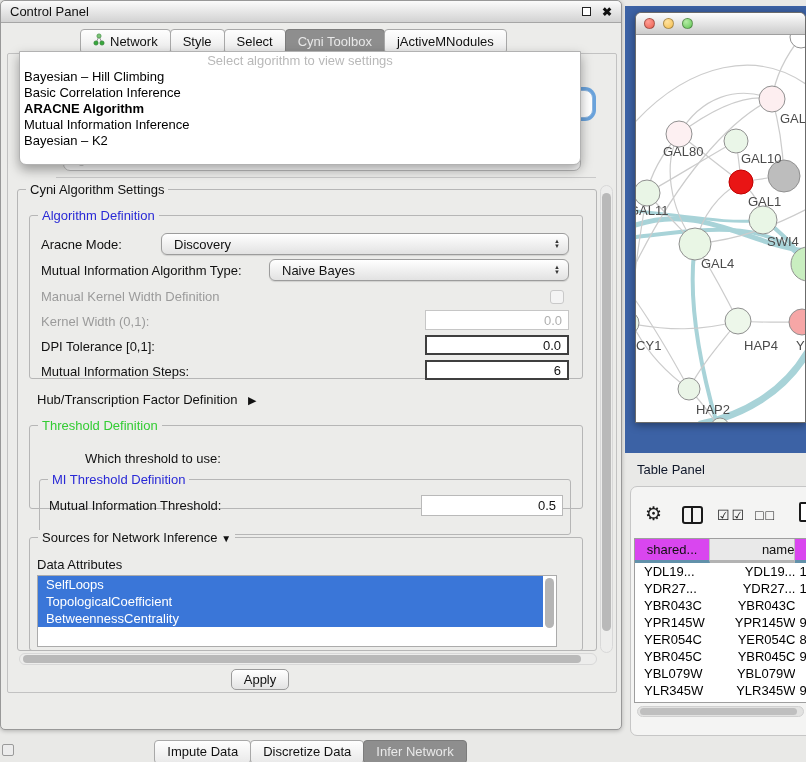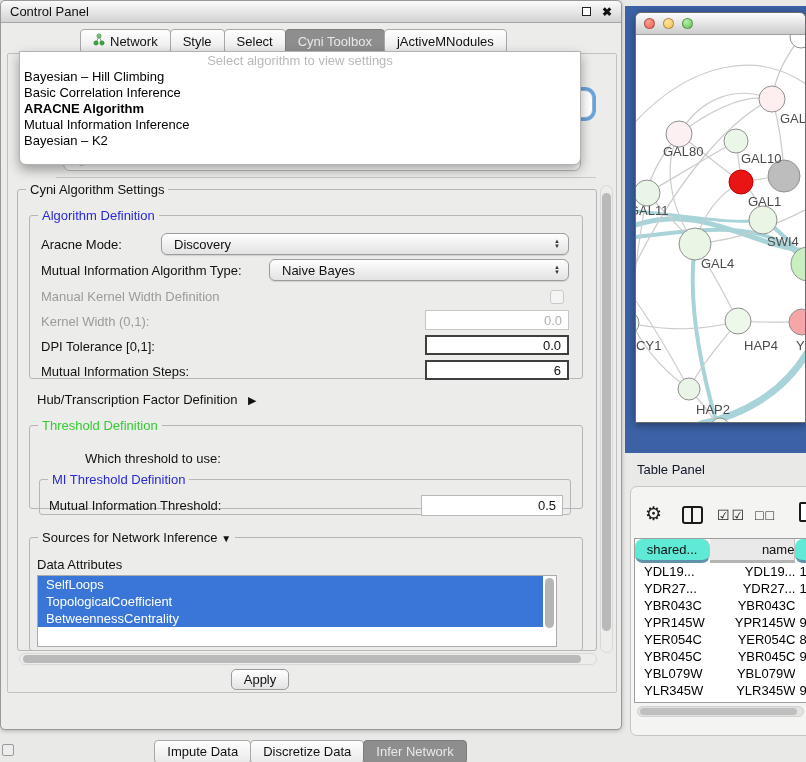--- a/index.html
+++ b/index.html
@@ -250,7 +250,7 @@
 
     <span class="lbl" style="left:84px; top:450px;">Which threshold to use:</span>
 
-    <div class="groupbox" style="left:38px; top:478px; width:532px; height:36px;">
+    <div class="groupbox" style="left:38px; top:478px; width:532px; height:56px;">
       <span class="legend blue">MI Threshold Definition</span>
     </div>
     <span class="lbl" style="left:48px; top:497px;">Mutual Information Threshold:</span>

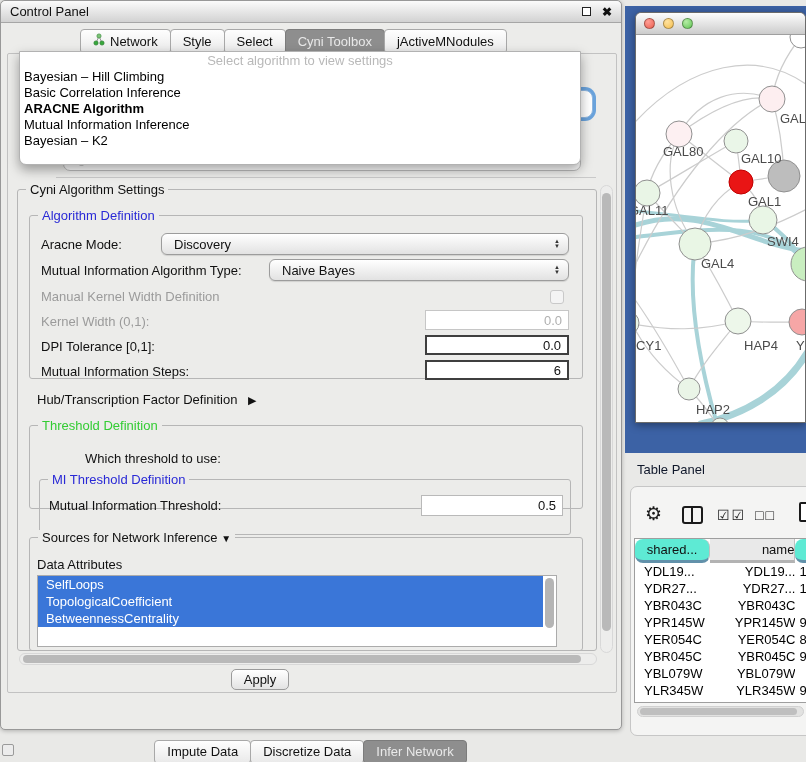--- a/index.html
+++ b/index.html
@@ -129,7 +129,7 @@
   #tp-head { display:flex; height:24px; }
   .th { height:24px; line-height:21px; text-align:center; font-size:13px; color:#111;
         border-right:1px solid #c0c0c0; overflow:hidden; white-space:nowrap; }
-  .th.hl { background:#5eead4; border-bottom:3px solid #6291aa;border-radius:8px; }
+  .th.hl { background:#d946ef; border-bottom:3px solid #6291aa; }
   .th.plain { background:#e9e9e9; border-bottom:3px solid #b3b3b3; }
   .tr { display:flex; height:17px; line-height:17px; font-size:13px; color:#000; }
   .td { white-space:nowrap; overflow:hidden; padding-left:9px; }

